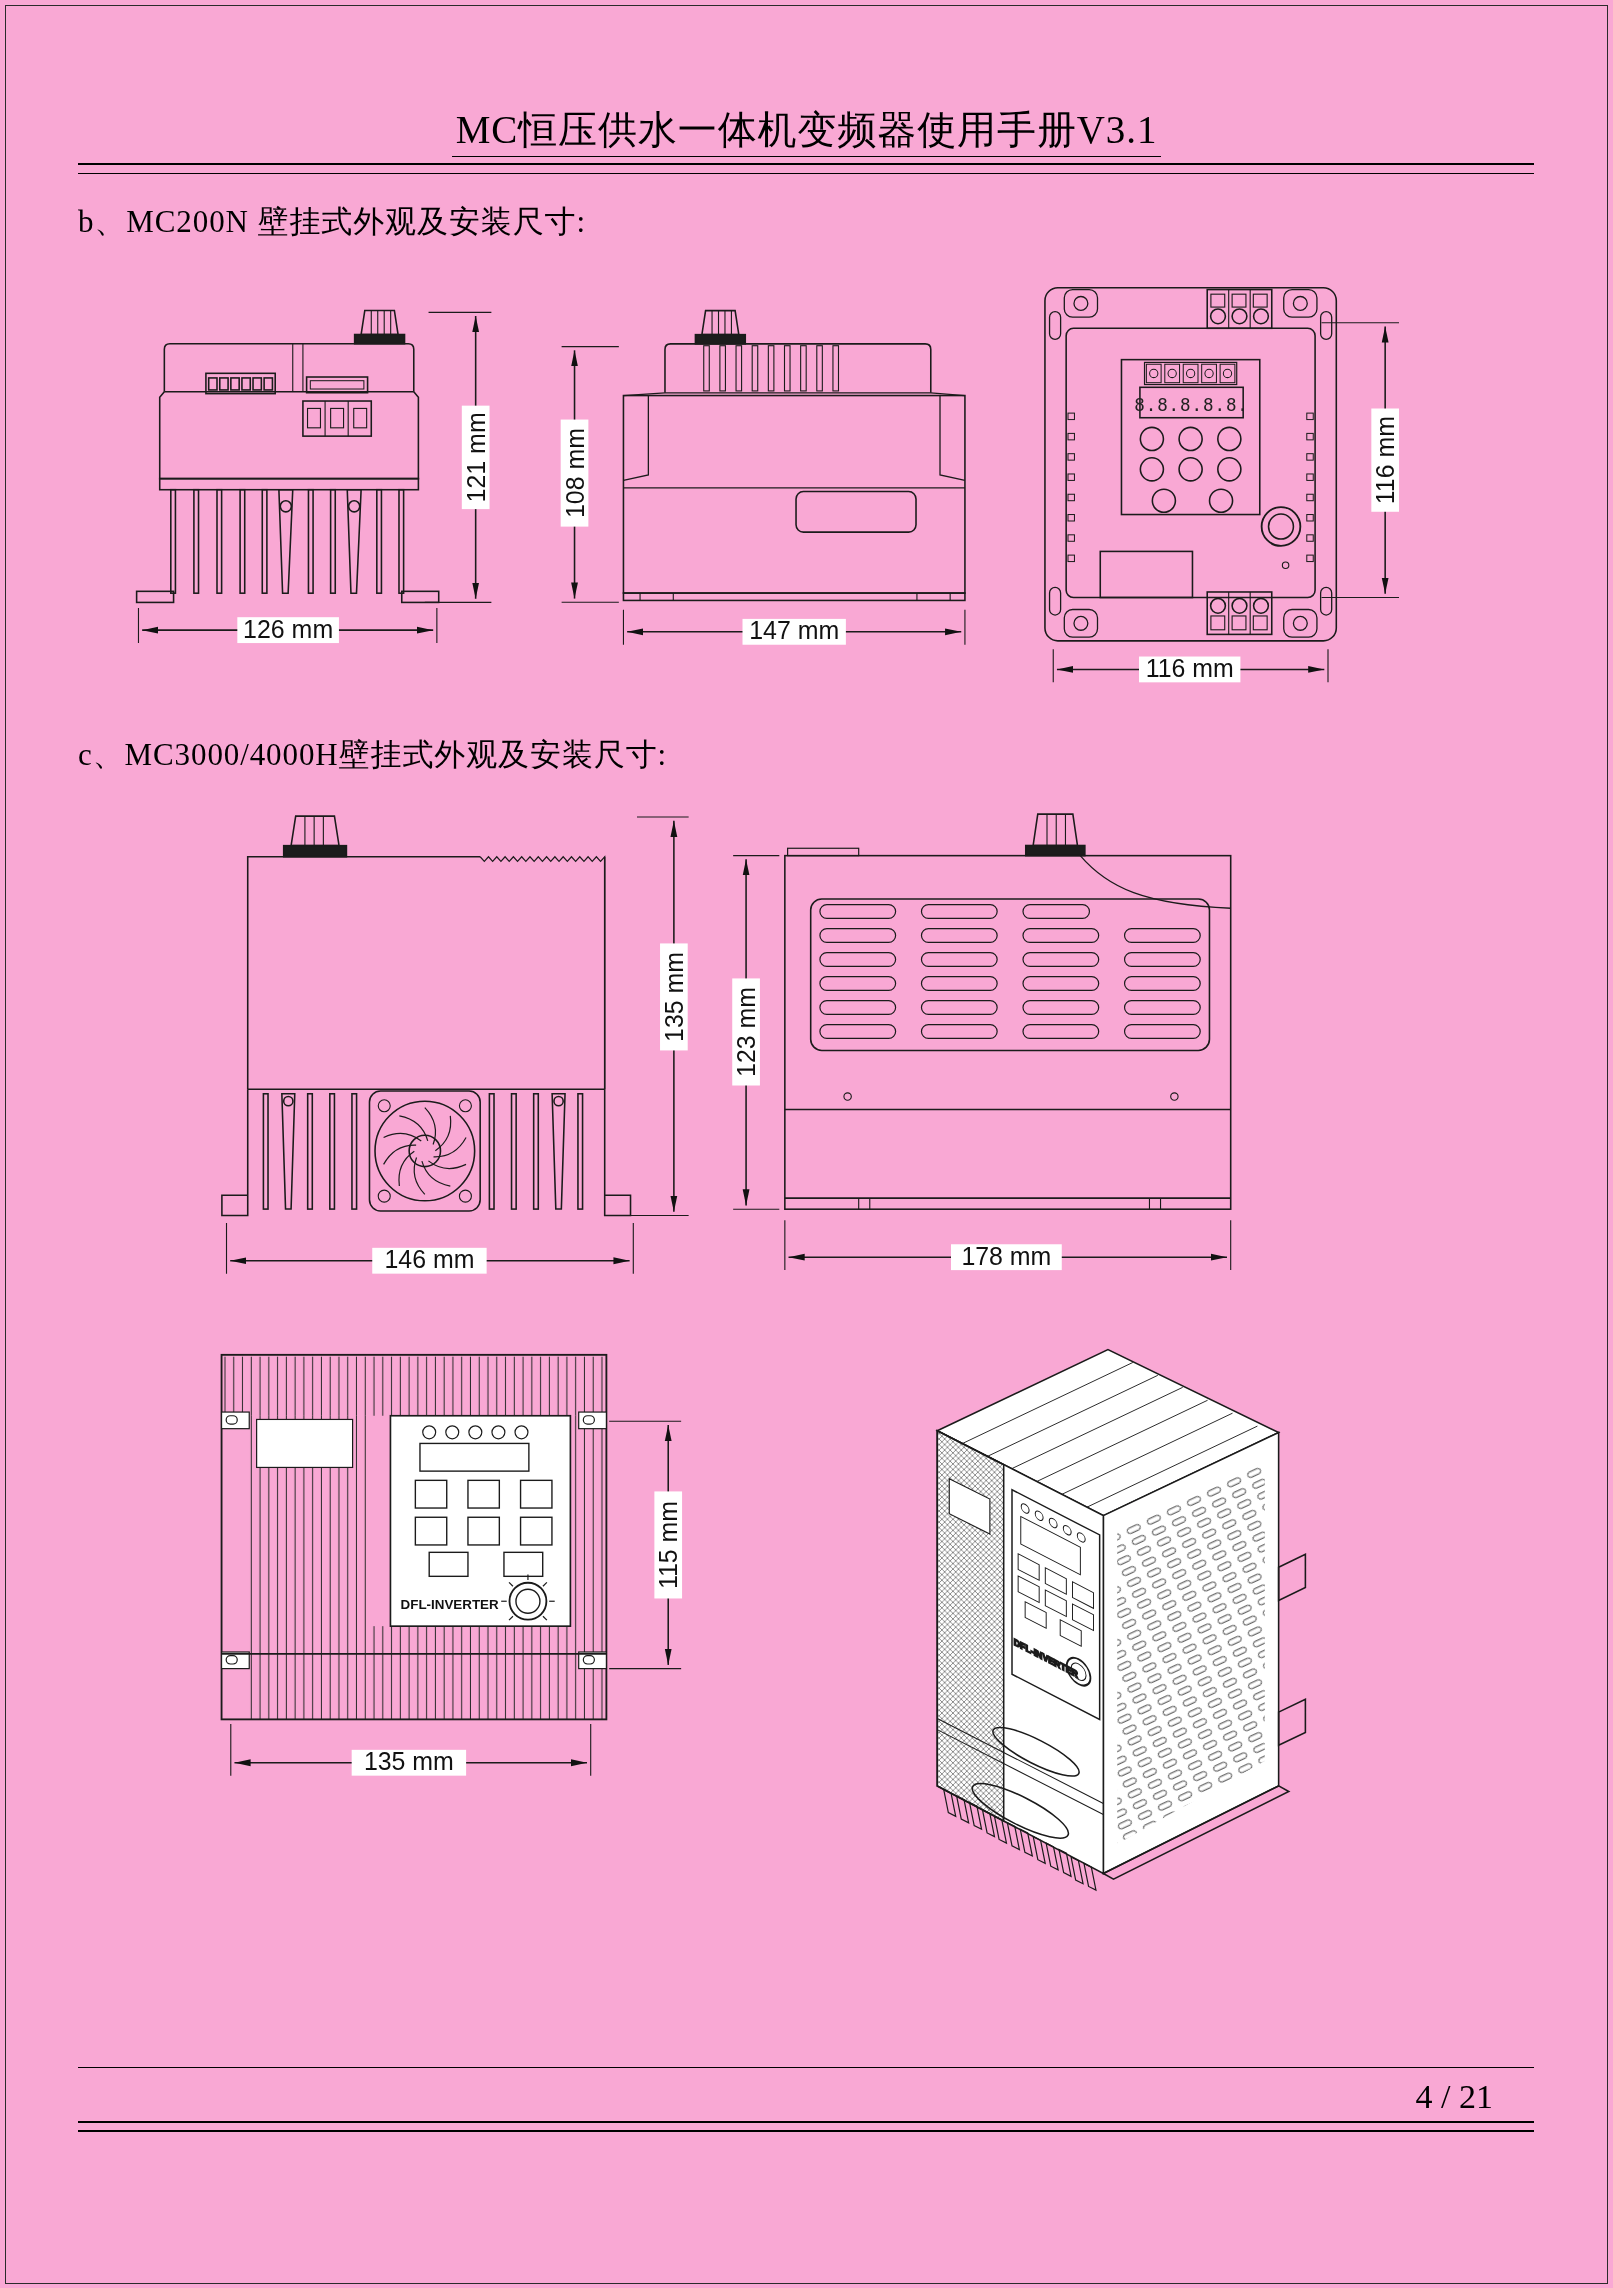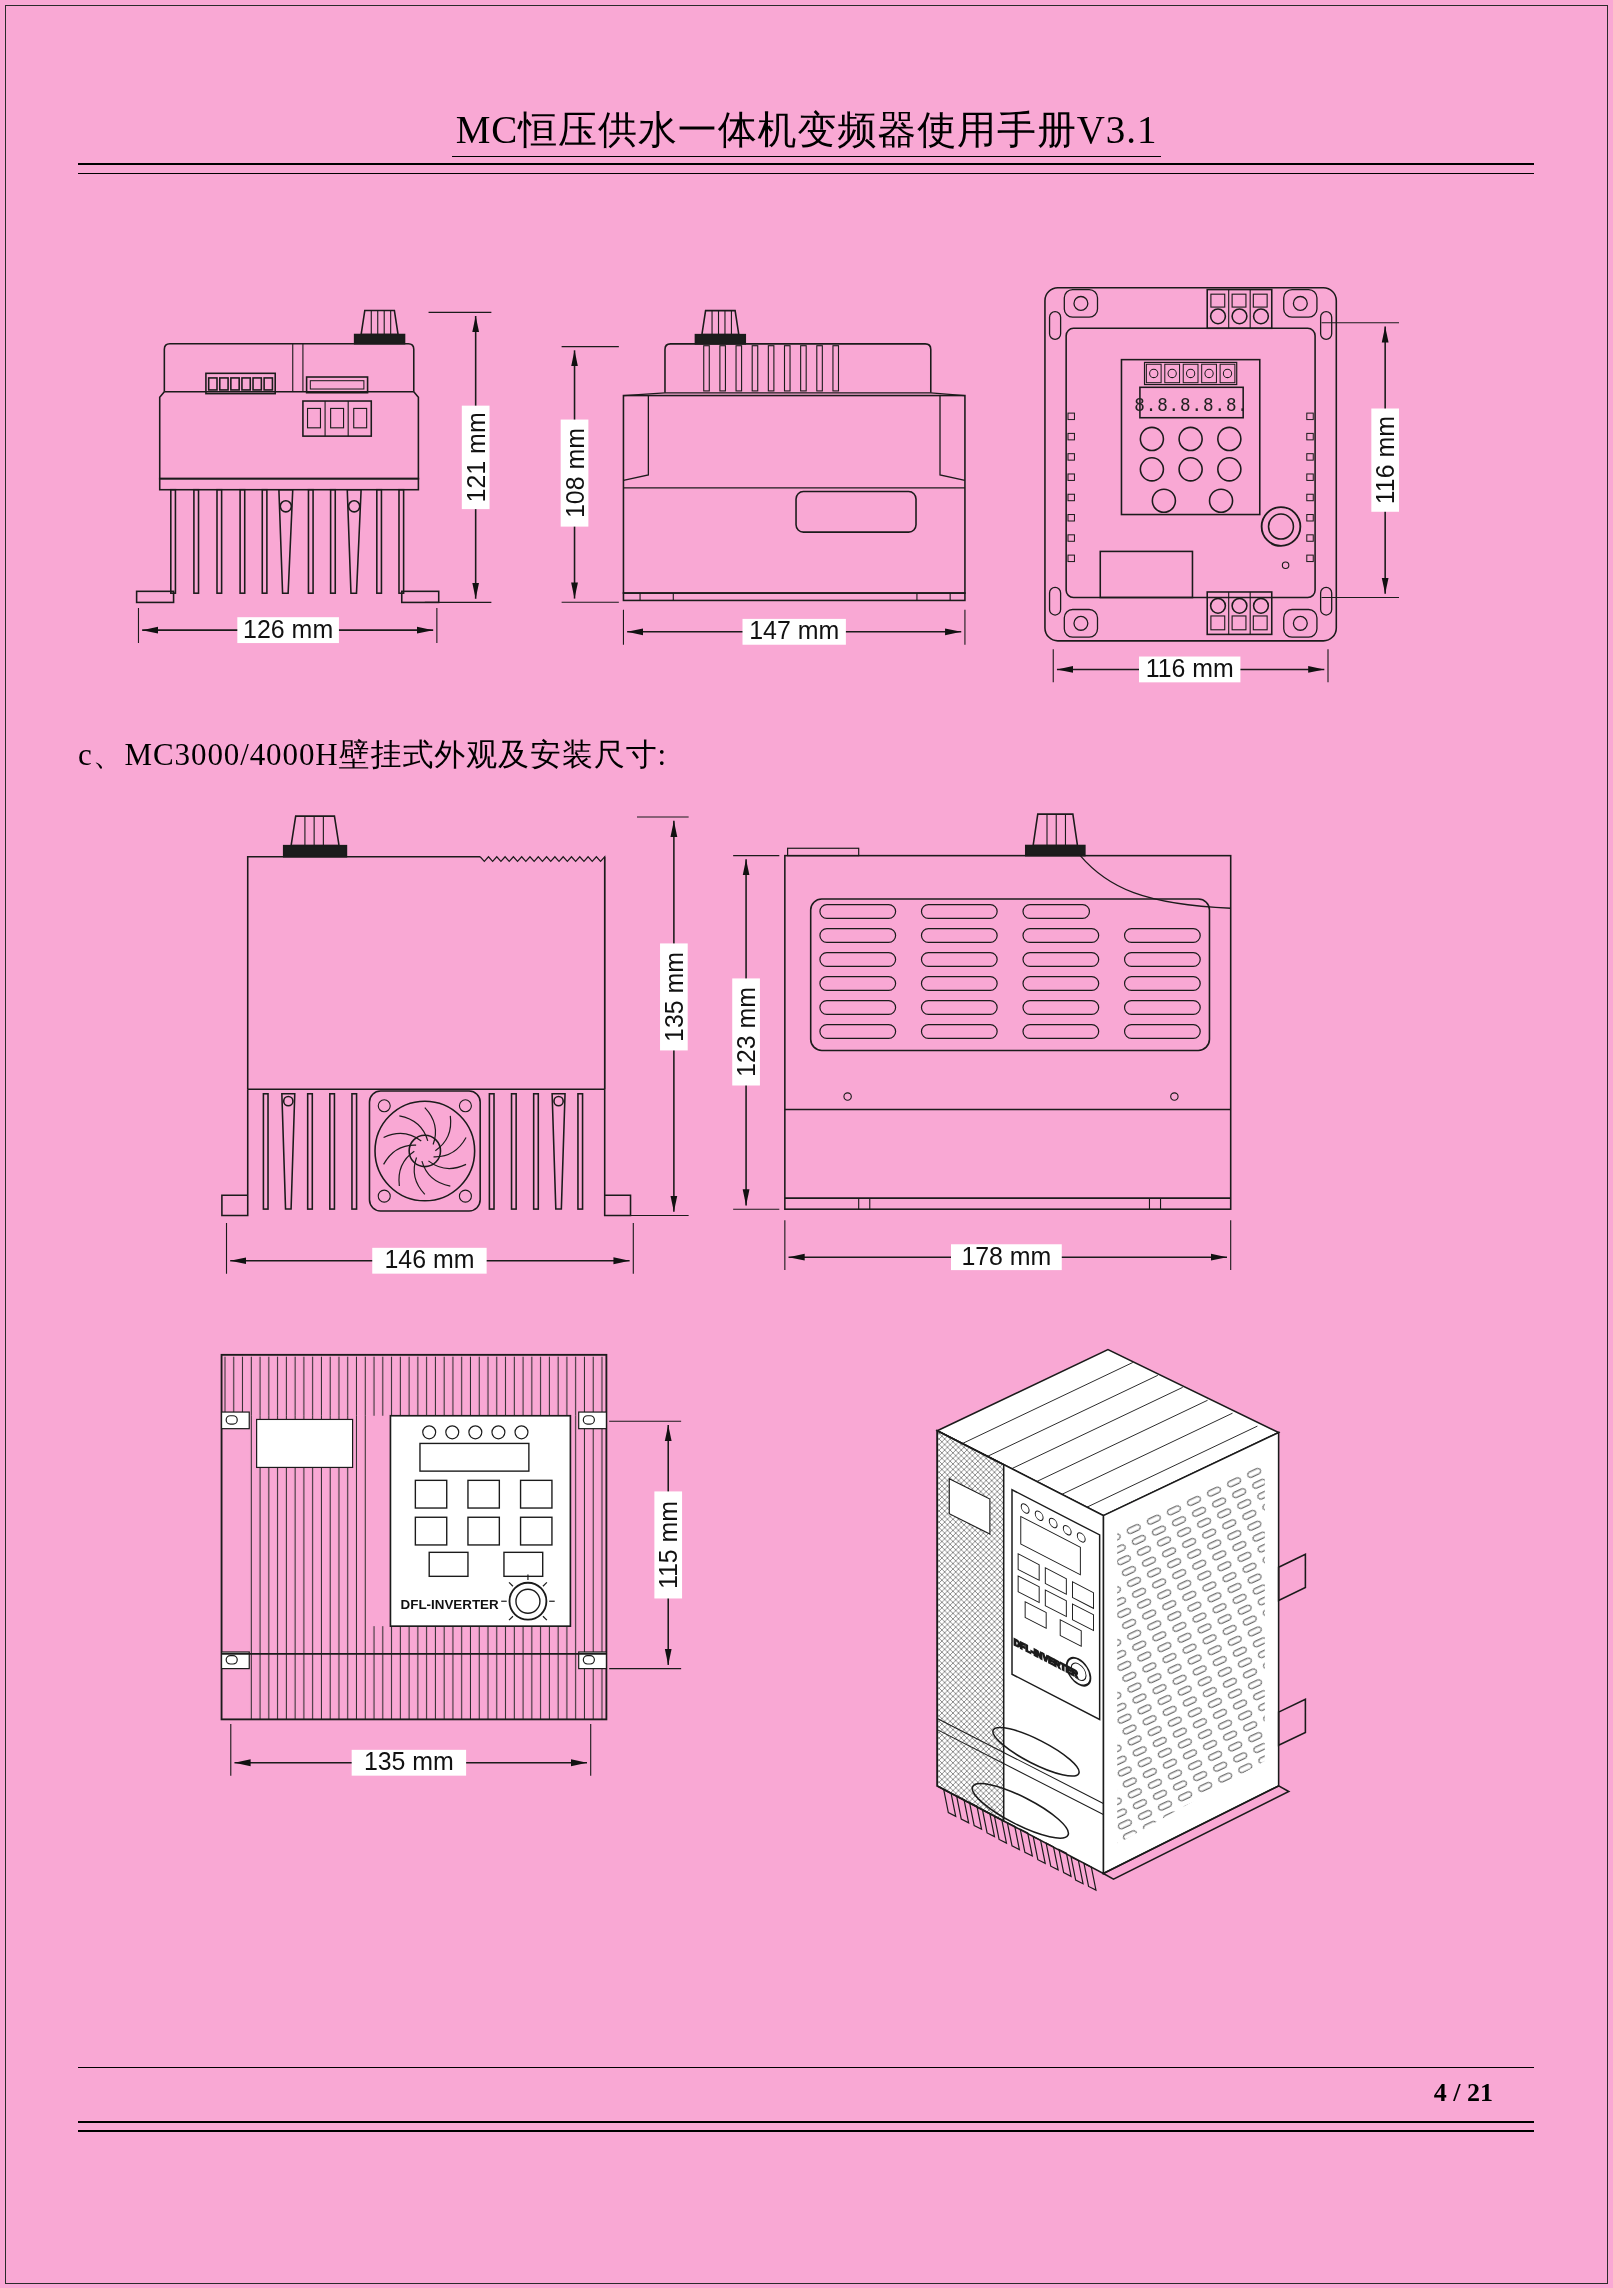--- a/index.html
+++ b/index.html
@@ -32,6 +32,7 @@
   <div class="title"><span>MC恒压供水一体机变频器使用手册V3.1</span></div>
   <div class="hrule"></div>
 
+  <div class="sec" style="top:201px">b、MC200N 壁挂式外观及安装尺寸:</div>
 
   <svg class="d" style="left:120px;top:268px" width="388" height="388" viewBox="0 0 420 420">
     <defs>

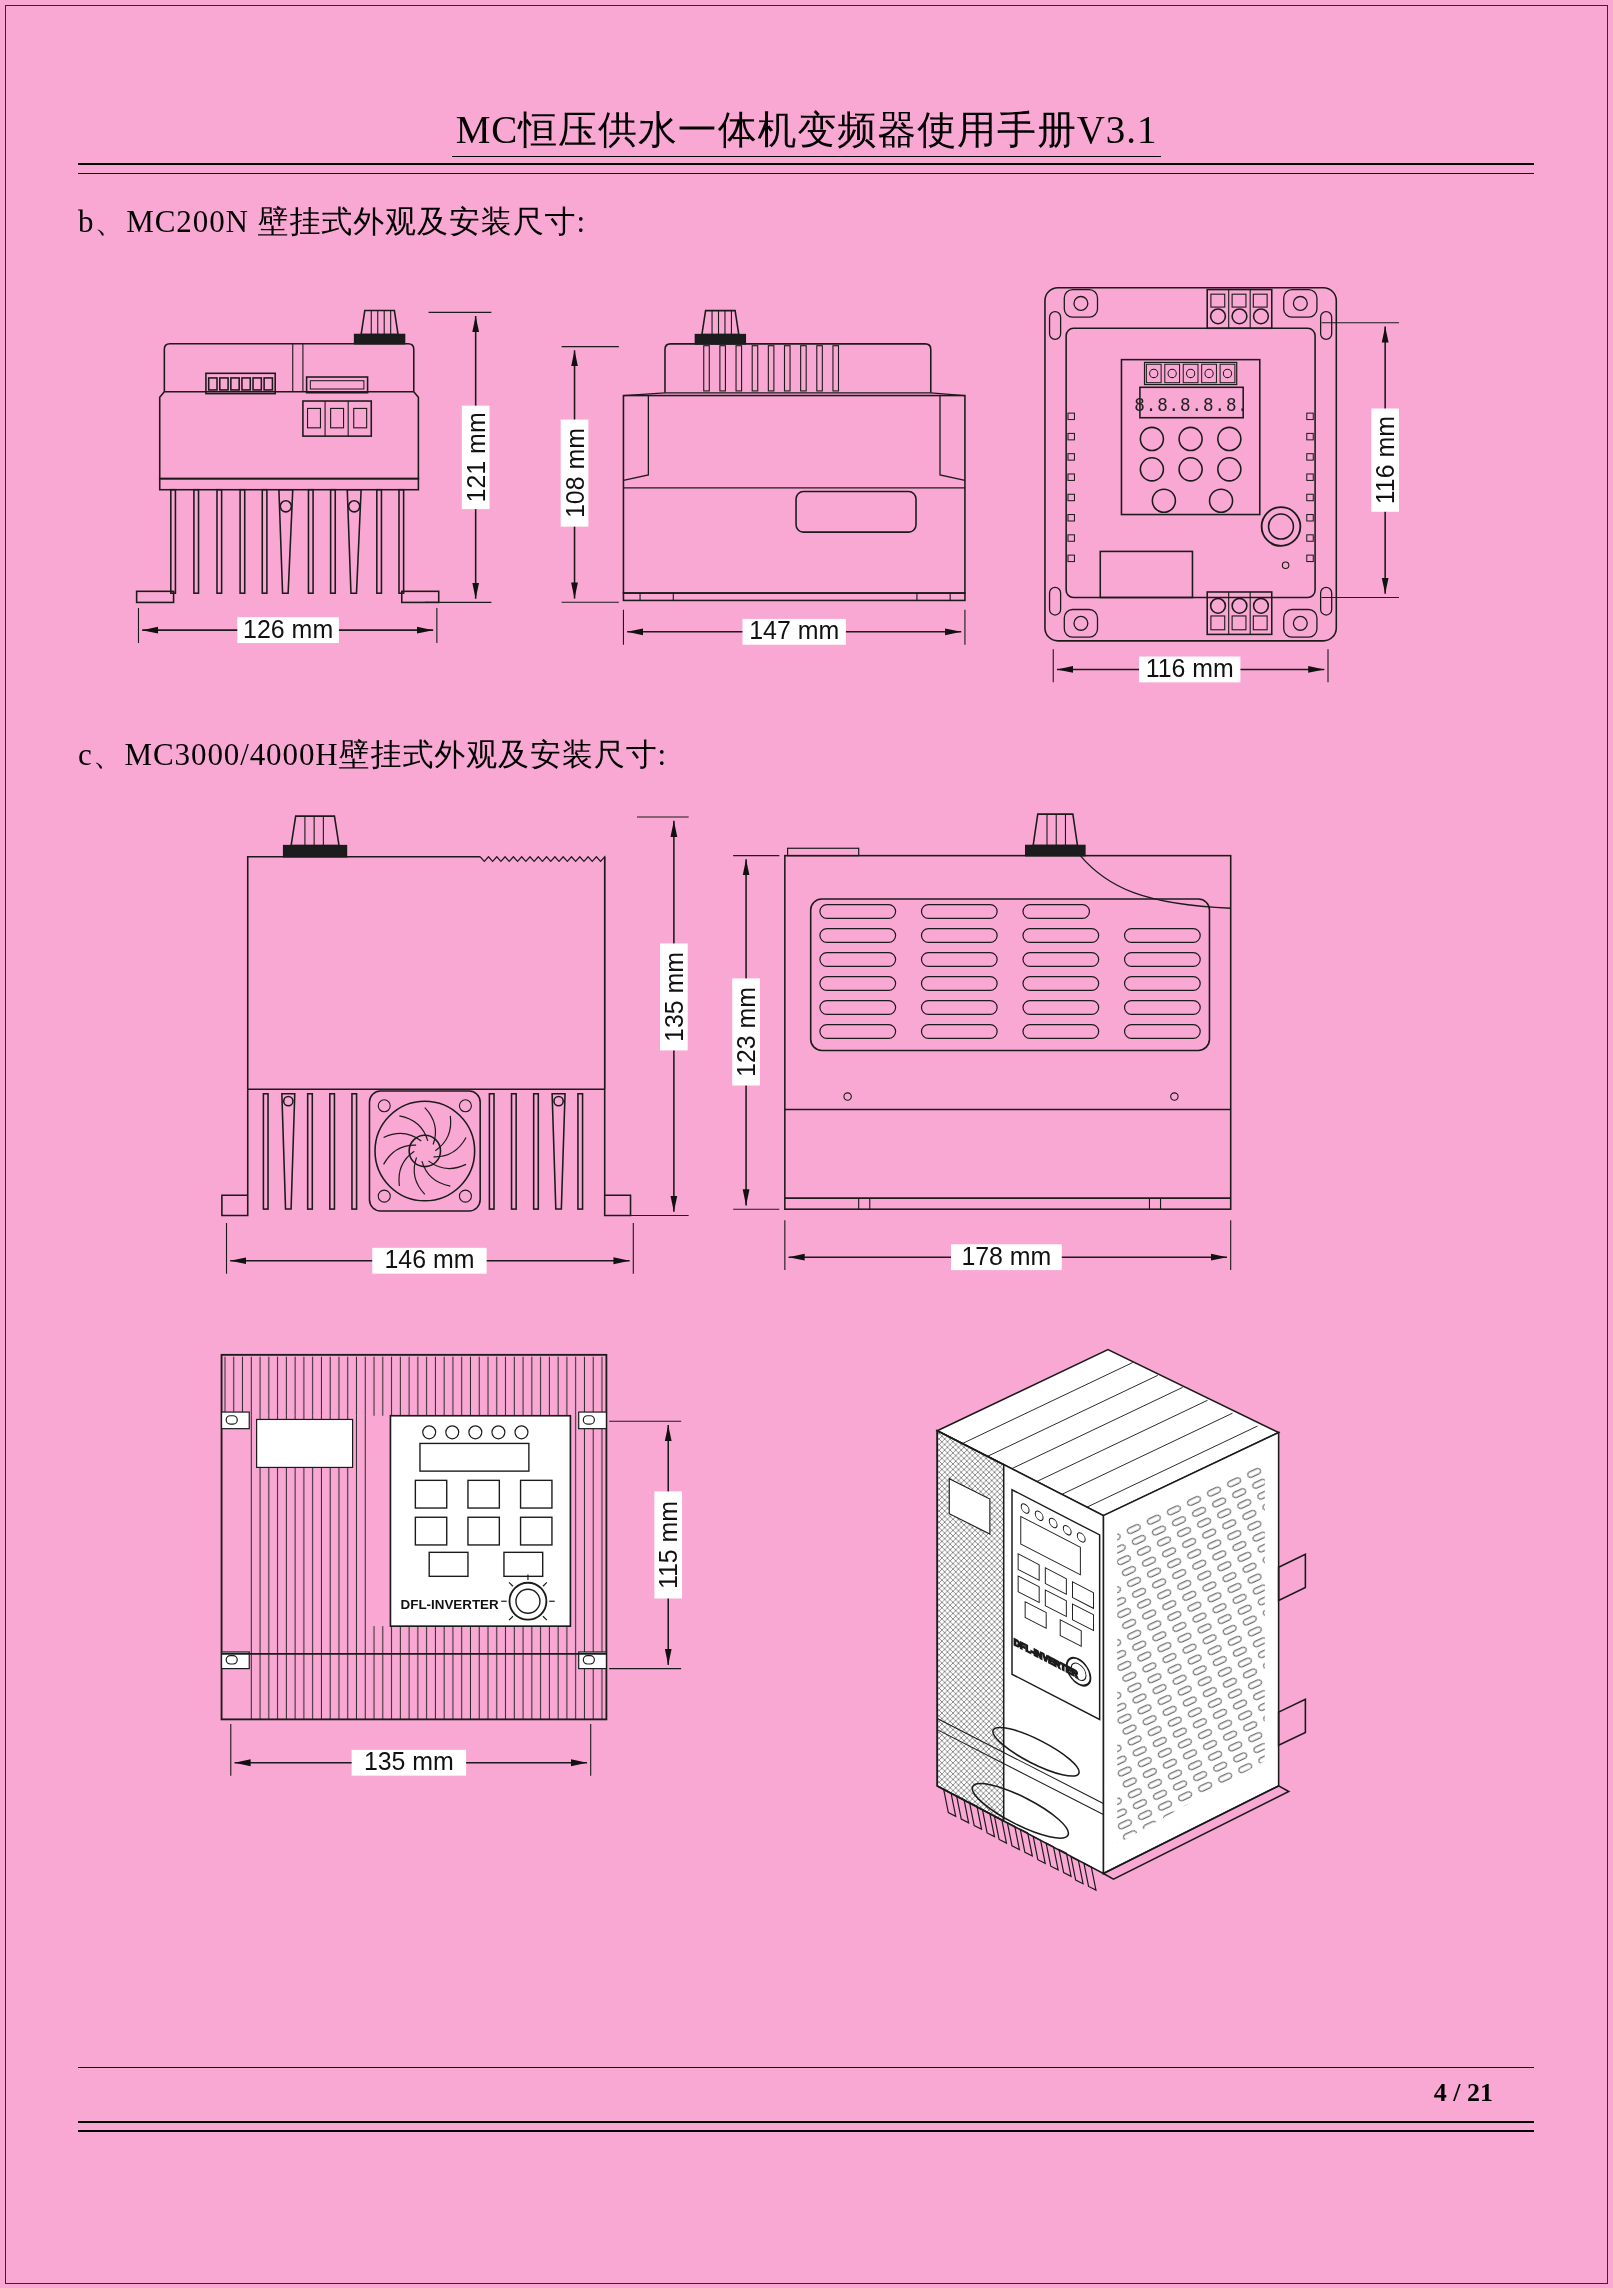--- a/index.html
+++ b/index.html
@@ -19,7 +19,7 @@
   .brandiso{font-family:"Liberation Sans","DejaVu Sans",sans-serif;font-weight:bold;font-size:10px;fill:#111;}
   .frule1{position:absolute;left:78px;width:1456px;top:2067px;border-top:1.8px solid #000;}
   .ftext{position:absolute;left:0;width:100%;top:2078px;text-align:center;font-size:27px;}
-  .fpage{position:absolute;top:2078px;right:120px;font-size:26px;font-weight:bold;}
+  .fpage{position:absolute;top:2078px;right:120px;font-size:34px;font-weight:normal;}
   .frule2{position:absolute;left:78px;width:1456px;top:2121px;height:6.5px;
           border-top:2.8px solid #000;border-bottom:2.8px solid #000;}
 </style>

